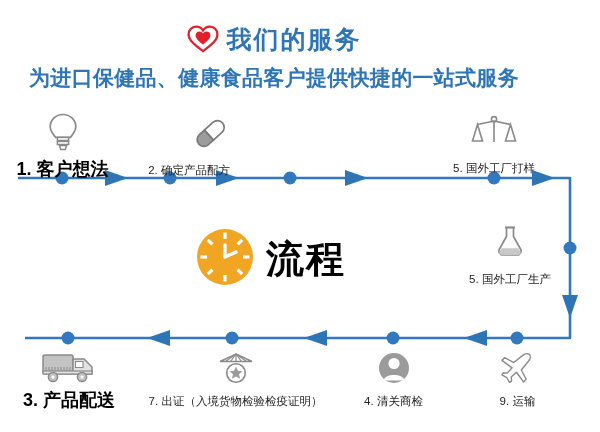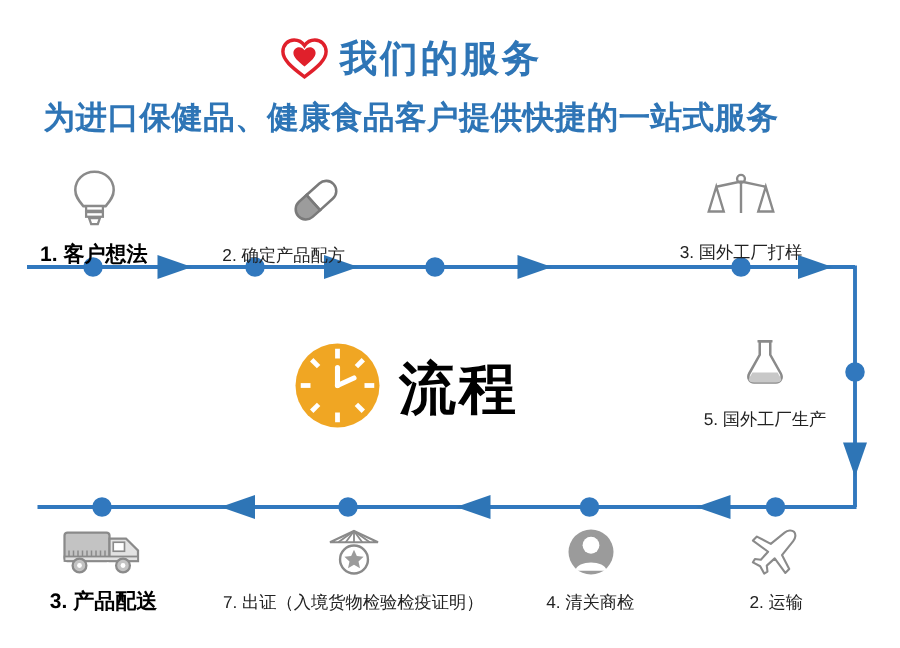--- a/index.html
+++ b/index.html
@@ -75,7 +75,7 @@
     line-height: 1.1;
   }
   .step-label.emph {
-    font-size: 14px;
+    font-size: 18px;
     font-weight: bold;
     color: #000000;
   }

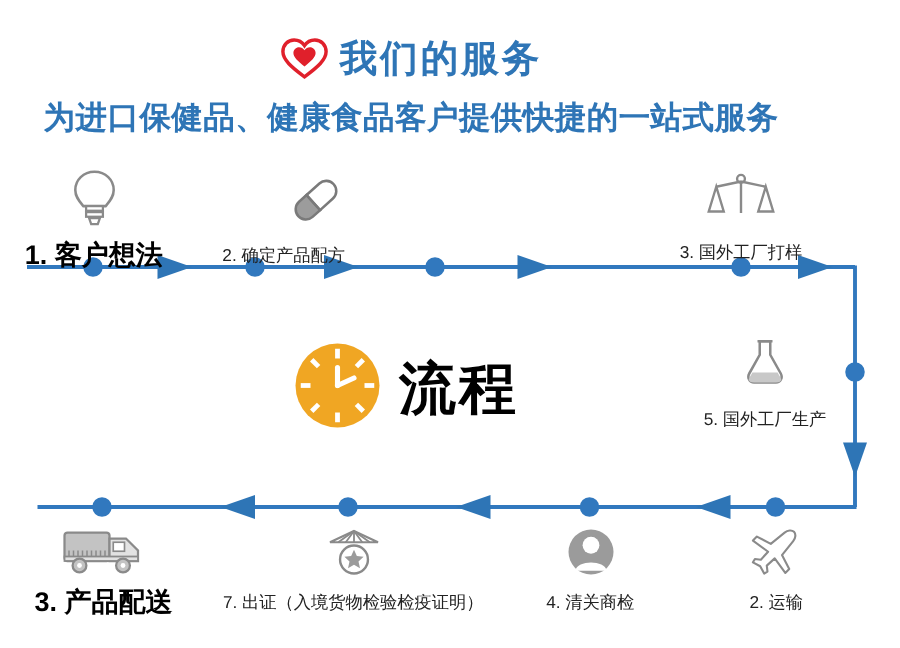--- a/index.html
+++ b/index.html
@@ -192,7 +192,7 @@
         </g>
       </svg>
     </span>
-    <span class="step-label">3. 国外工厂打样</span>
+    <span class="step-label">5. 国外工厂打样</span>
   </div>
 
   <div class="step right" style="left:455px; top:225px; width:110px;">

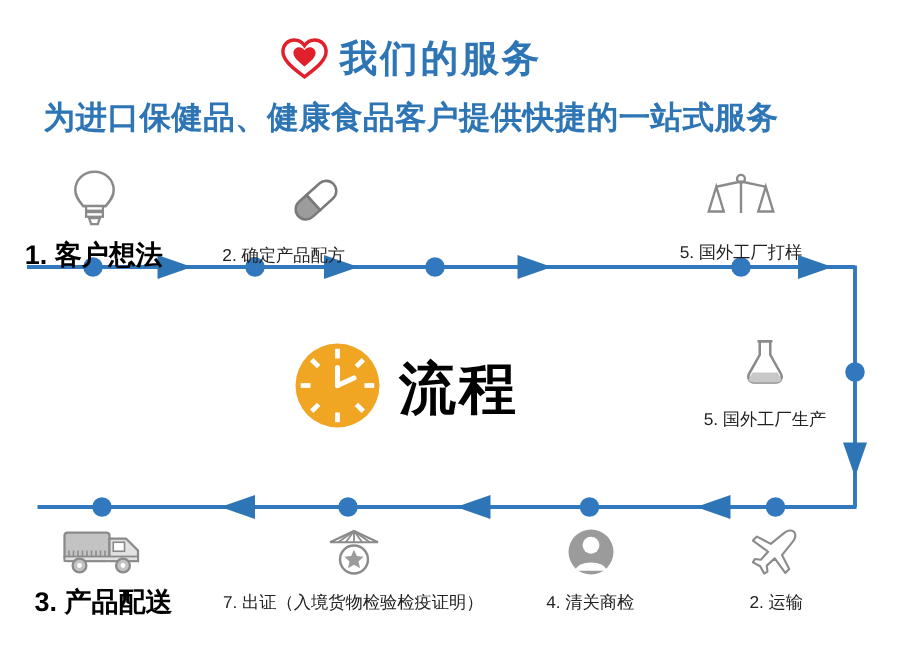--- a/index.html
+++ b/index.html
@@ -212,7 +212,7 @@
         <path d="M3.5 9.5 L 6.5 6.5 L 17 12 L 27.5 3.5 C 29.8 1.6, 33 1.3, 34.6 2.9 C 36.2 4.5, 35.9 7.7, 34 10 L 25.5 20.5 L 31 31 L 28 34 L 20 23 L 14 28.5 L 14.5 33 L 12 34.5 L 9 29 L 3.5 26 L 5 23.5 L 9.5 24 L 15 18 Z" fill="#ffffff" stroke="#8A8A8A" stroke-width="1.6" stroke-linejoin="round" transform="scale(0.88) translate(1,0)"></path>
       </svg>
     </span>
-    <span class="step-label">2. 运输</span>
+    <span class="step-label">9. 运输</span>
   </div>
 
   <div class="step bottom" style="left:340px; top:352px; width:107px;">

